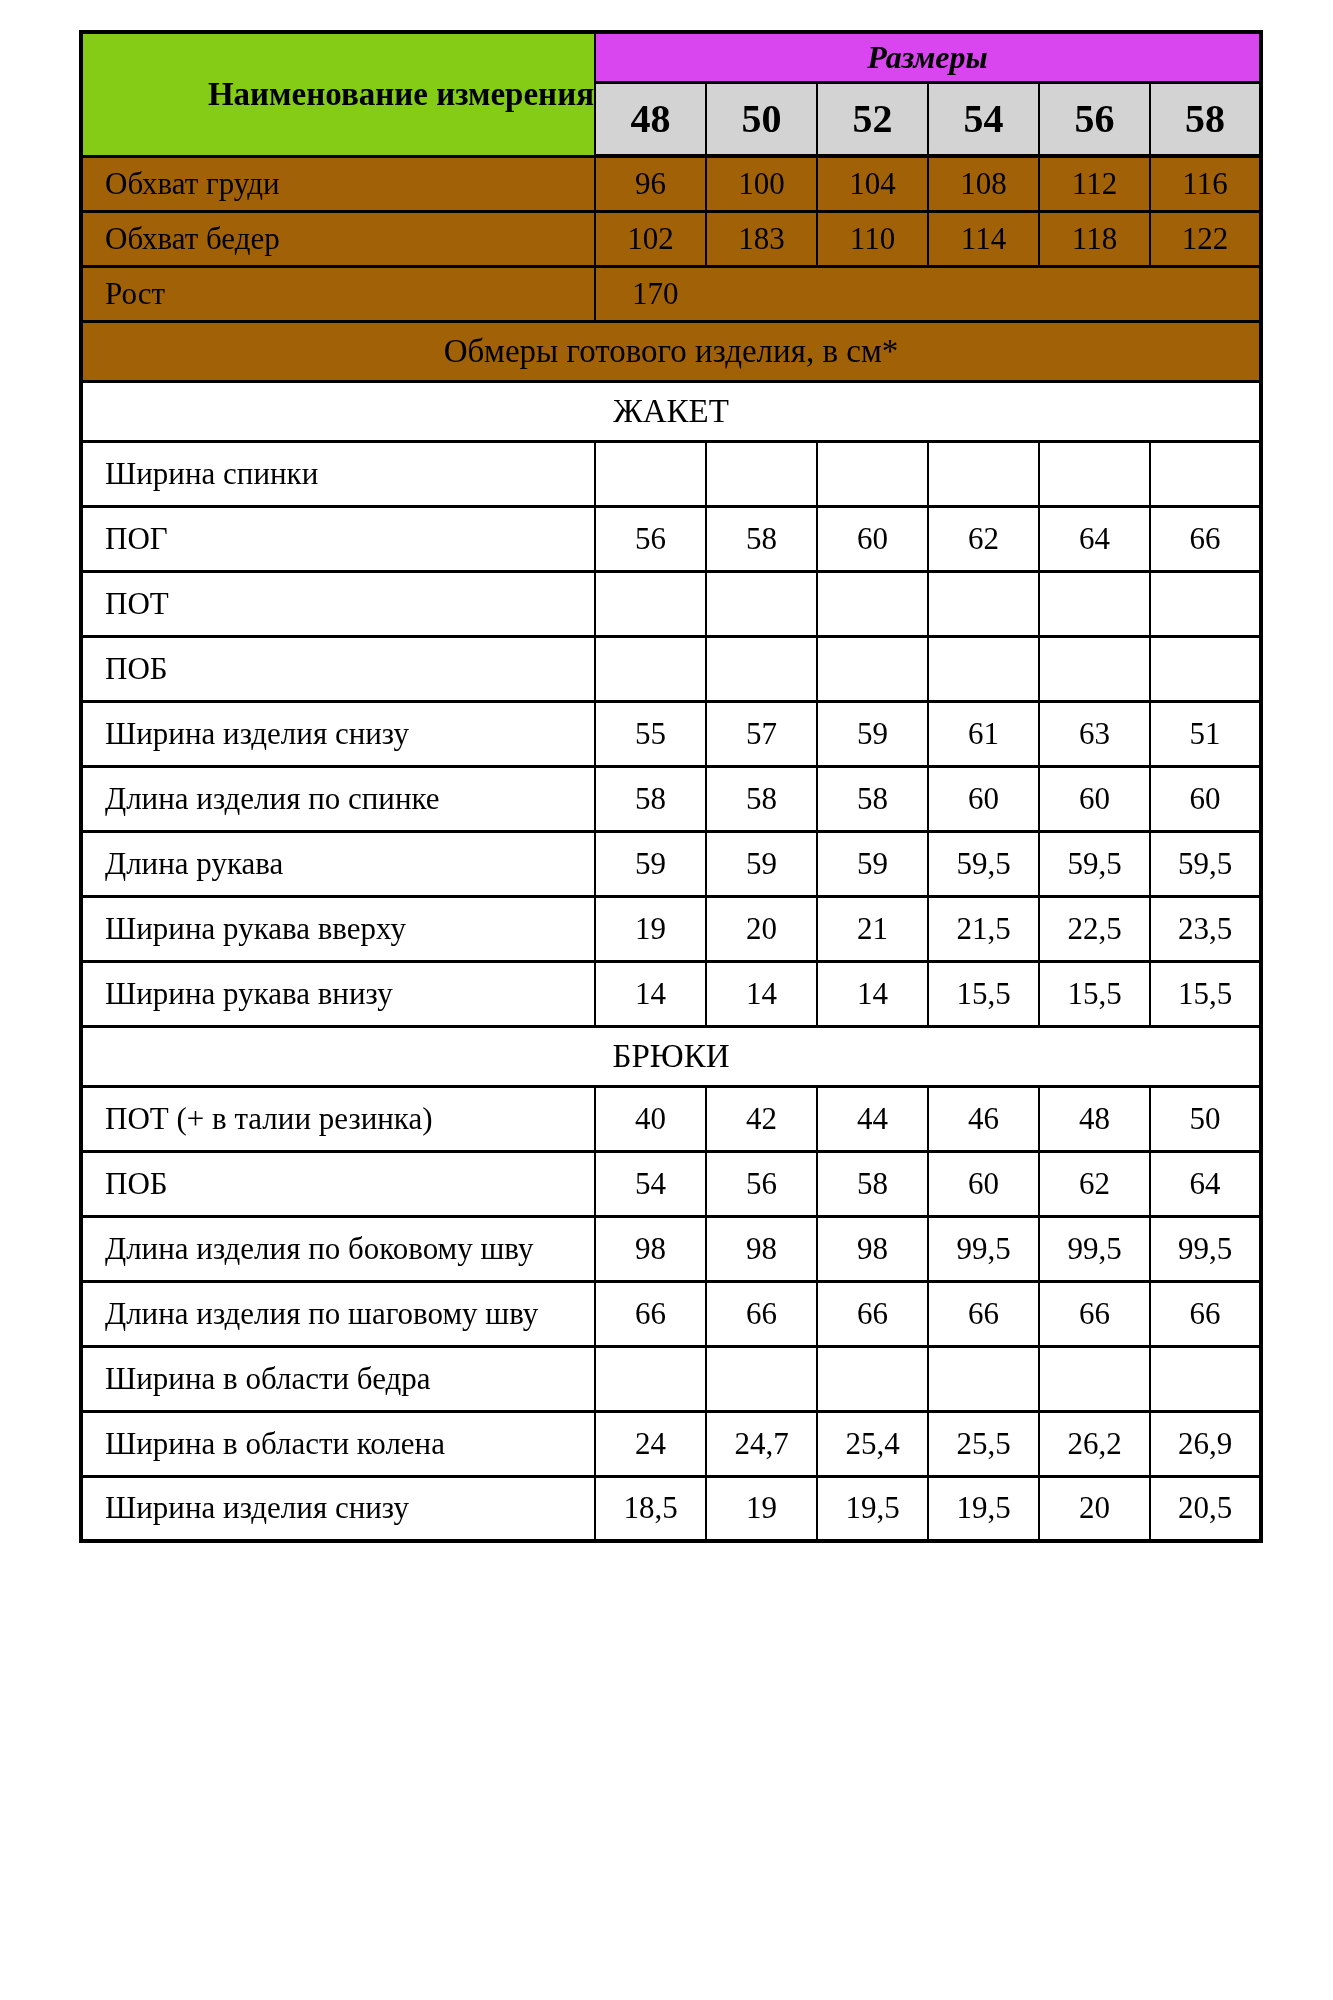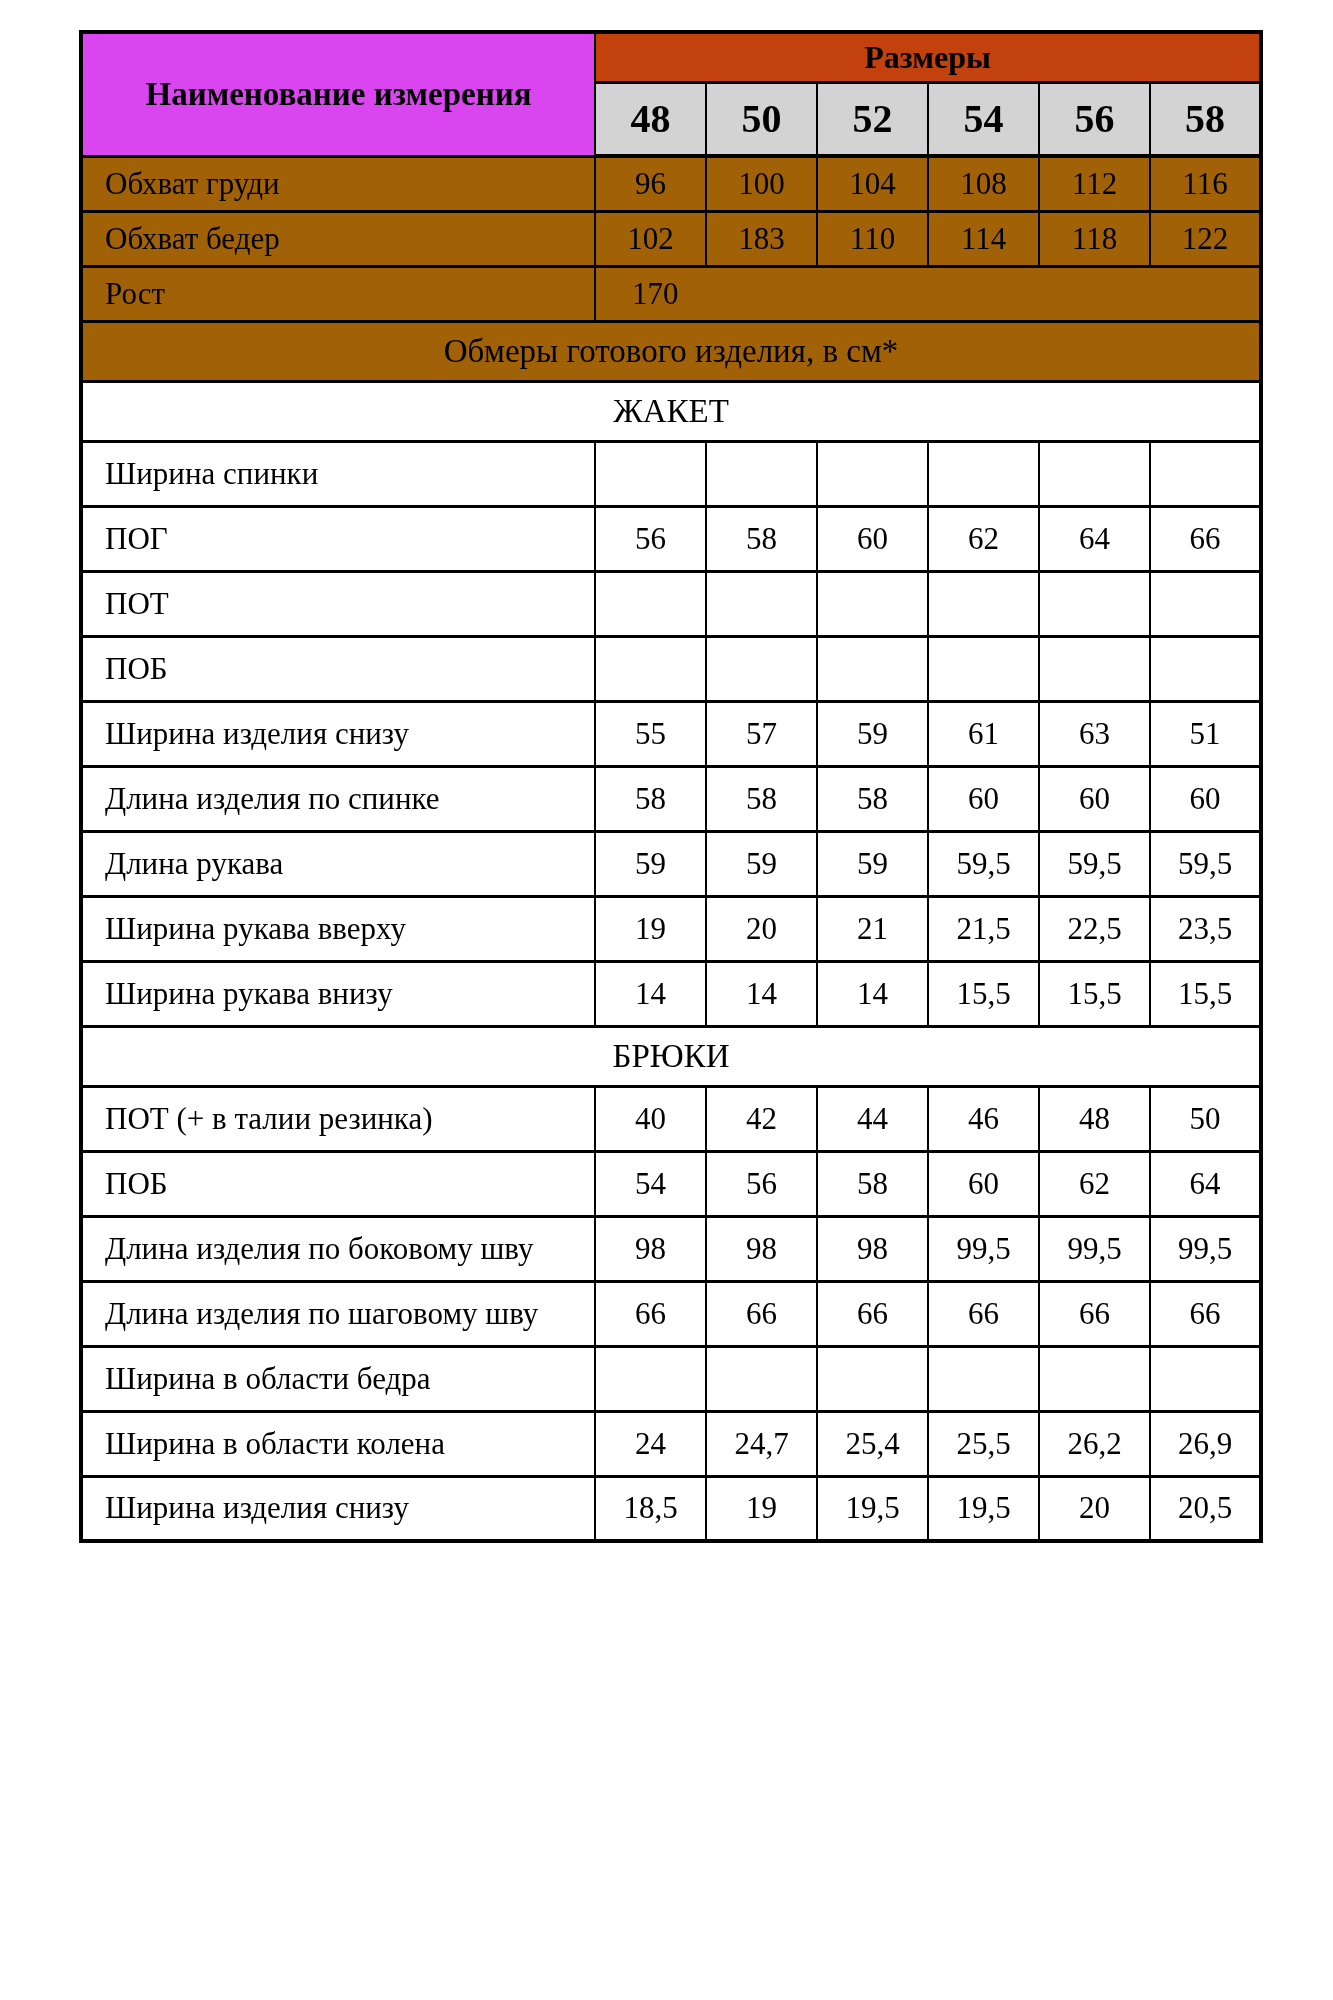--- a/index.html
+++ b/index.html
@@ -59,10 +59,11 @@
     text-align: center;
   }
   .sizes-head {
-    background: #c2410c;
+    background: #d946ef;
     font-size: 32px;
     font-weight: bold;
     text-align: center;
+    font-style: italic;
   }
   thead tr.sizes-row th.size-cell {
     background: #d3d3d3;

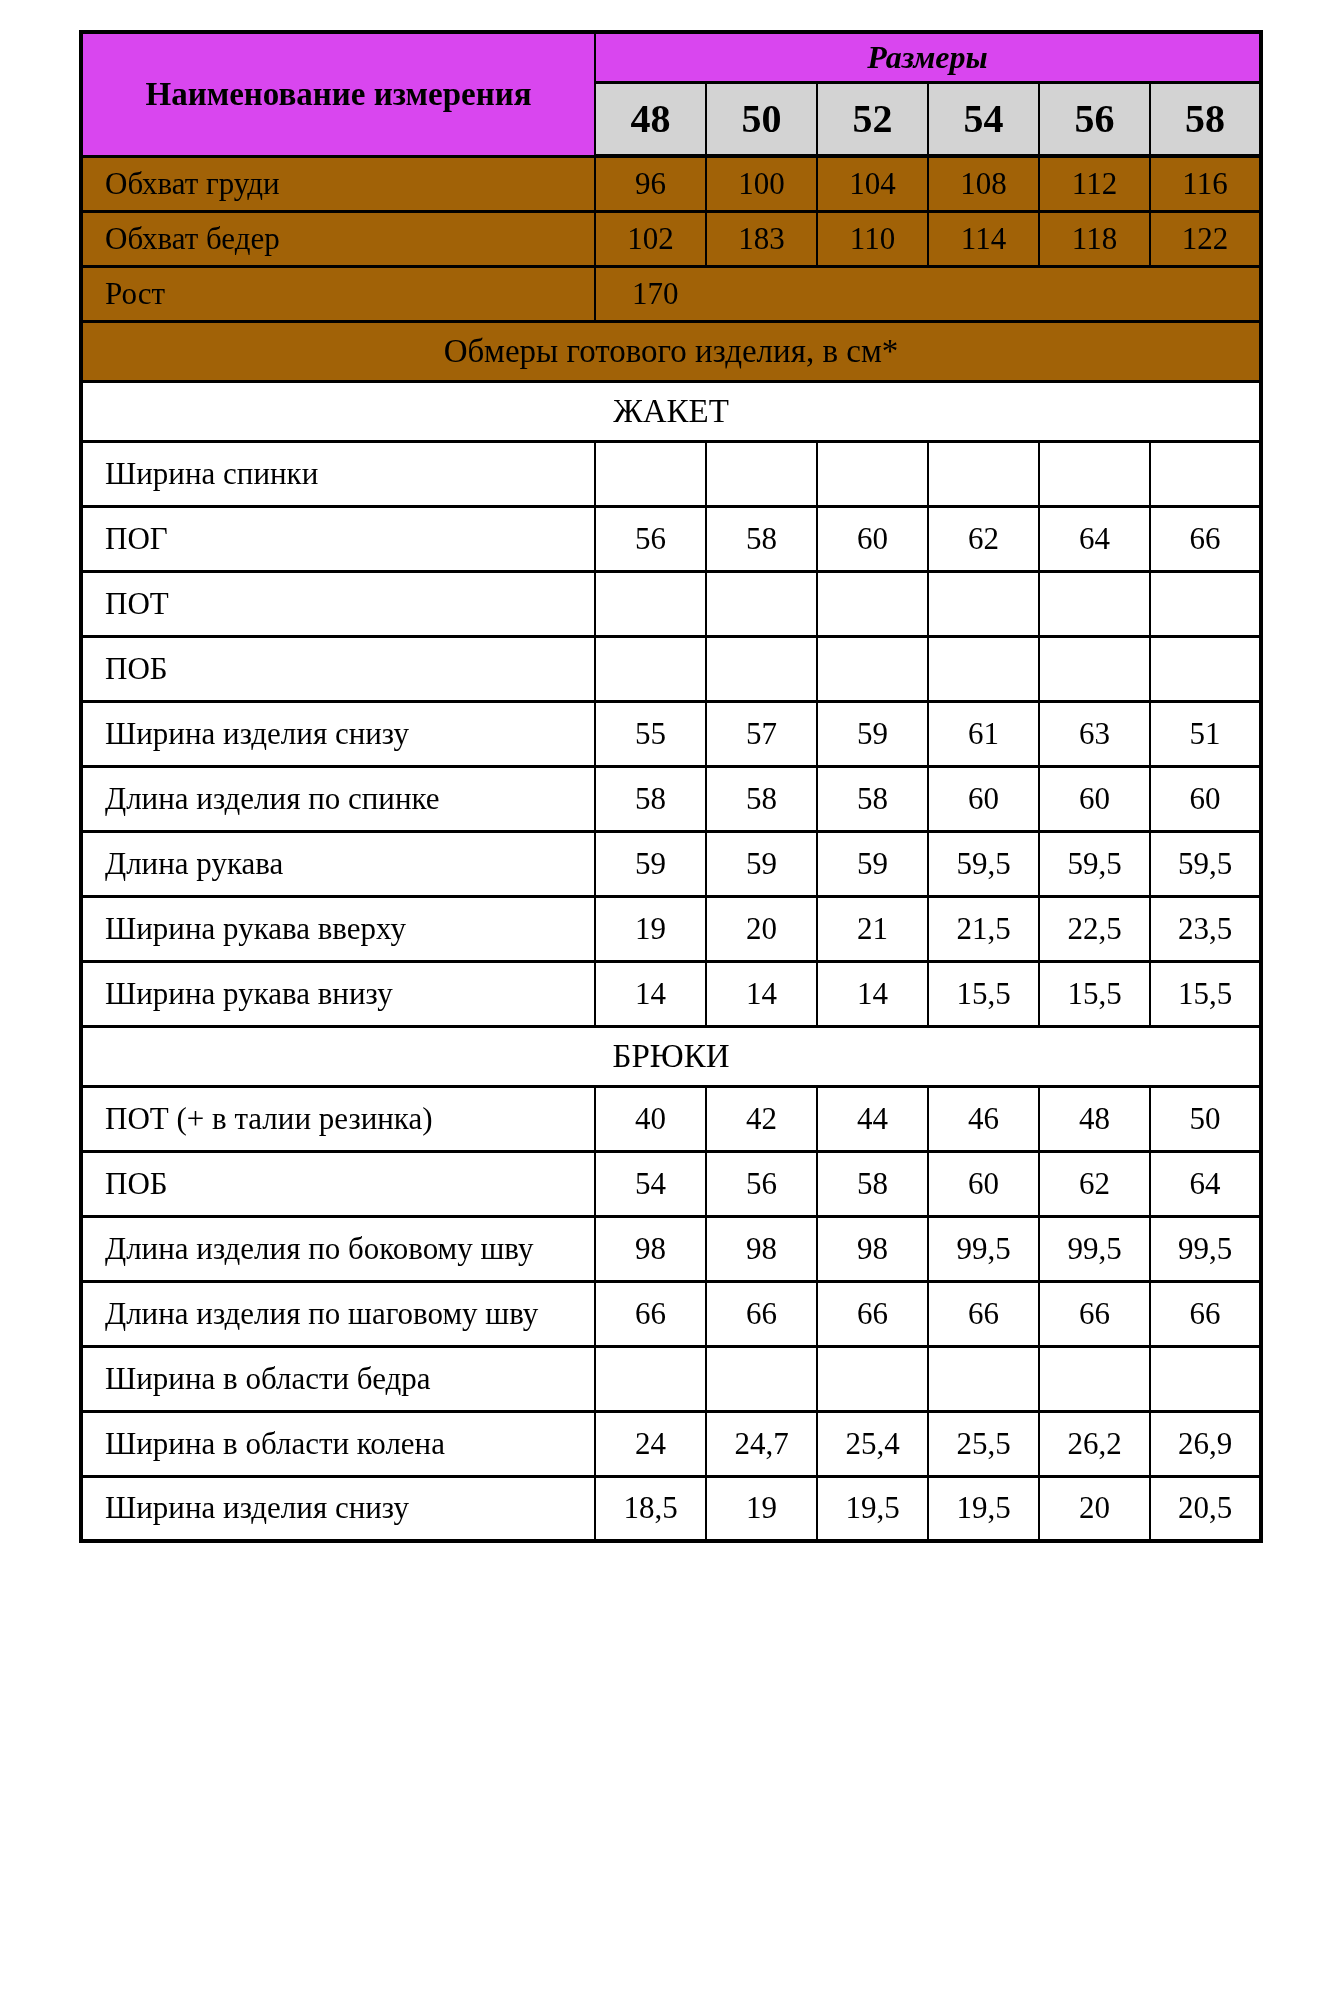--- a/index.html
+++ b/index.html
@@ -53,10 +53,10 @@
   thead tr.group-row { height: 50px; }
   thead tr.sizes-row { height: 74px; }
   .name-head {
-    background: #d946ef;
+    background: #84cc16;
     font-size: 33px;
     font-weight: bold;
-    text-align: center;
+    text-align: right;
   }
   .sizes-head {
     background: #d946ef;

